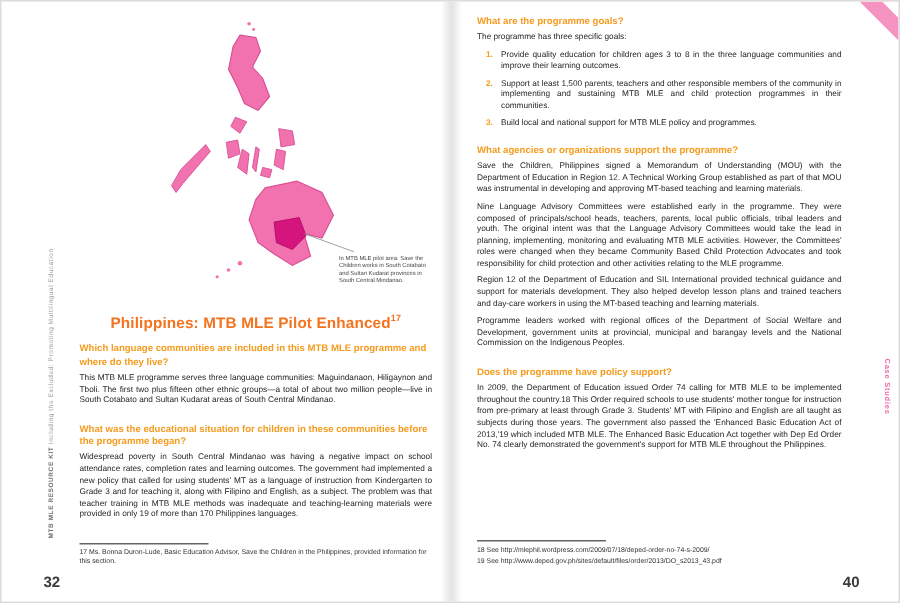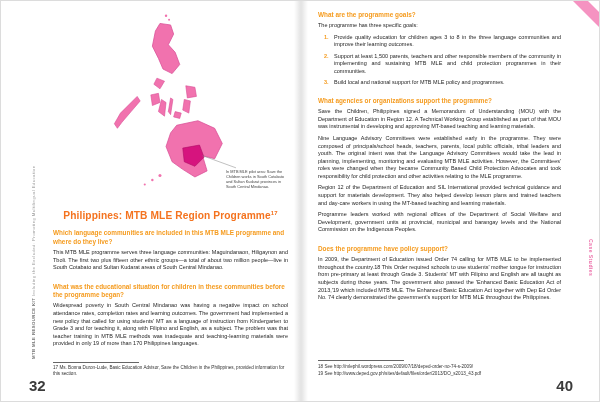--- a/index.html
+++ b/index.html
@@ -99,7 +99,7 @@
     </div>
 
     <div class="article-title">
-      <span>Philippines: MTB MLE Region Programme</span><span class="sup">17</span>
+      <span>Philippines: MTB MLE Pilot Enhanced</span><span class="sup">17</span>
     </div>
 
     <div class="q">Which language communities are included in this MTB MLE programme and where do they live?</div>

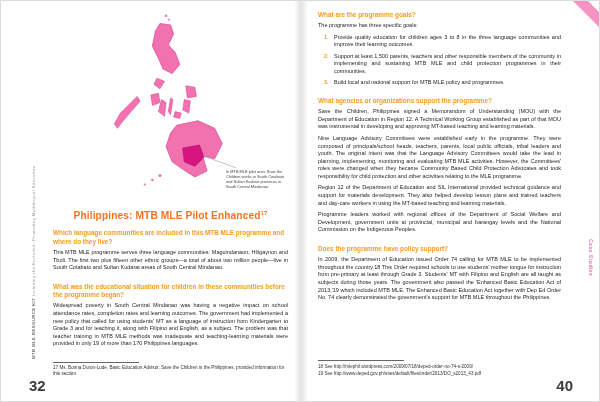--- a/index.html
+++ b/index.html
@@ -29,7 +29,7 @@
   .fn { font-size:4.6px; color:#333; line-height:1.35; margin-bottom:1.5px; }
 
   
-  .pagenum { position:absolute; bottom:7px; font-size:15px; font-weight:bold; color:#3b3b3b; }
+  .pagenum { position:absolute; bottom:7px; font-size:10px; font-weight:bold; color:#3b3b3b; }
   .pagenum-left { left:28px; }
   .pagenum-right { right:26px; }
 

